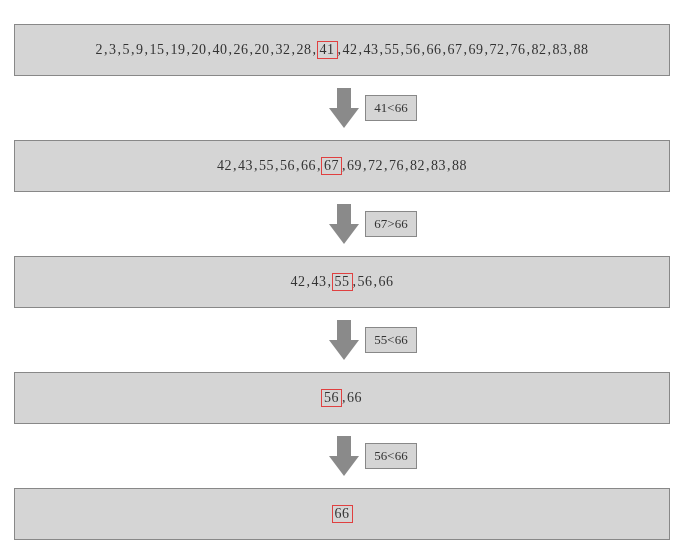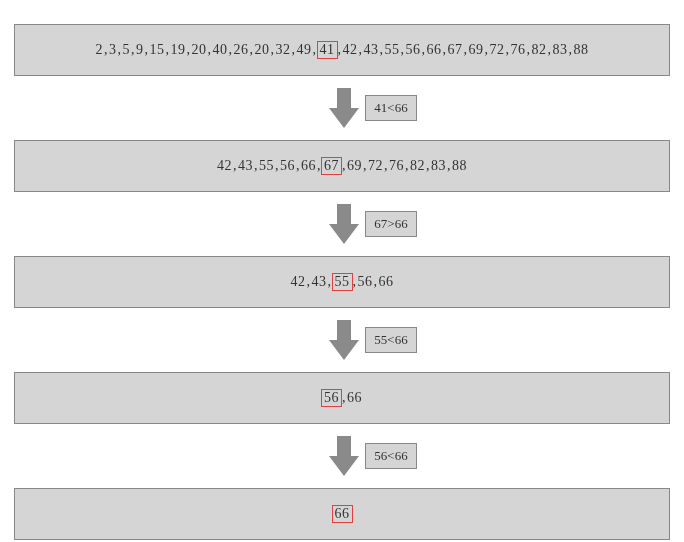--- a/index.html
+++ b/index.html
@@ -110,7 +110,7 @@
       <span class="comma">,</span>
       <span class="num">32</span>
       <span class="comma">,</span>
-      <span class="num">49</span>
+      <span class="num">28</span>
       <span class="comma">,</span>
       <span class="num highlight">41</span>
       <span class="comma">,</span>

